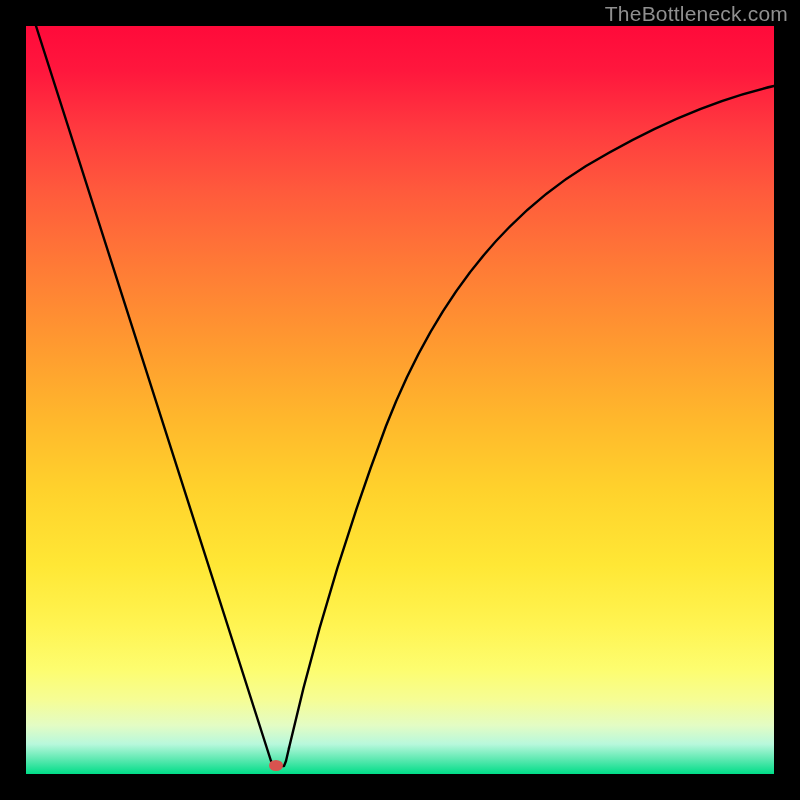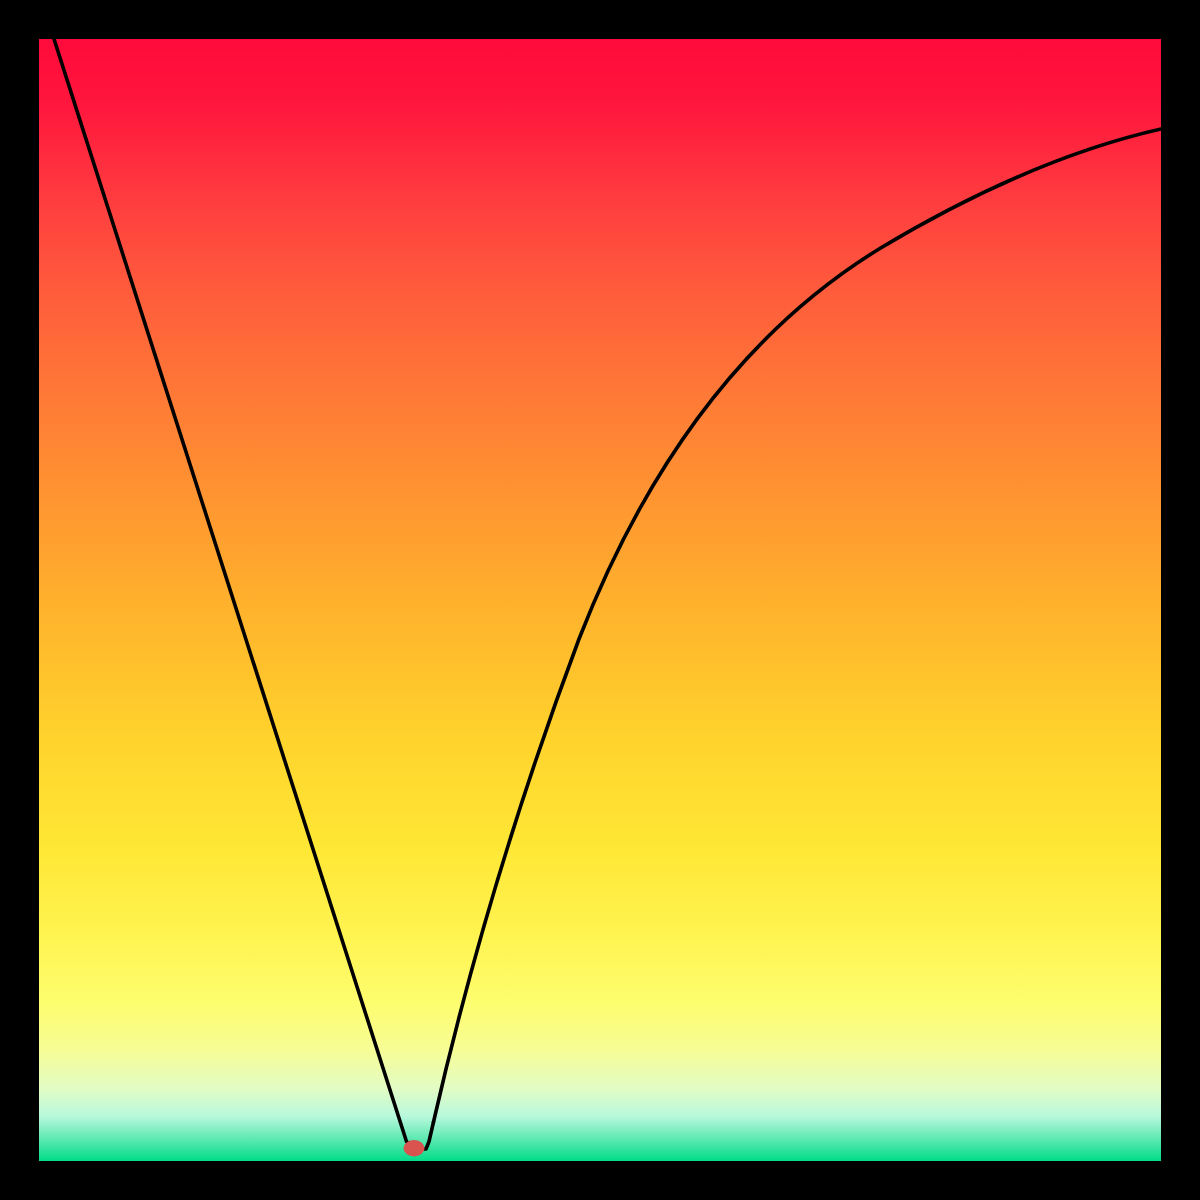--- a/index.html
+++ b/index.html
@@ -97,6 +97,7 @@
     <div class="marker" style="left:243px; top:734px;"></div>
   </div>
 
+  <div class="watermark">TheBottleneck.com</div>
 </div>
 
 </body></html>

